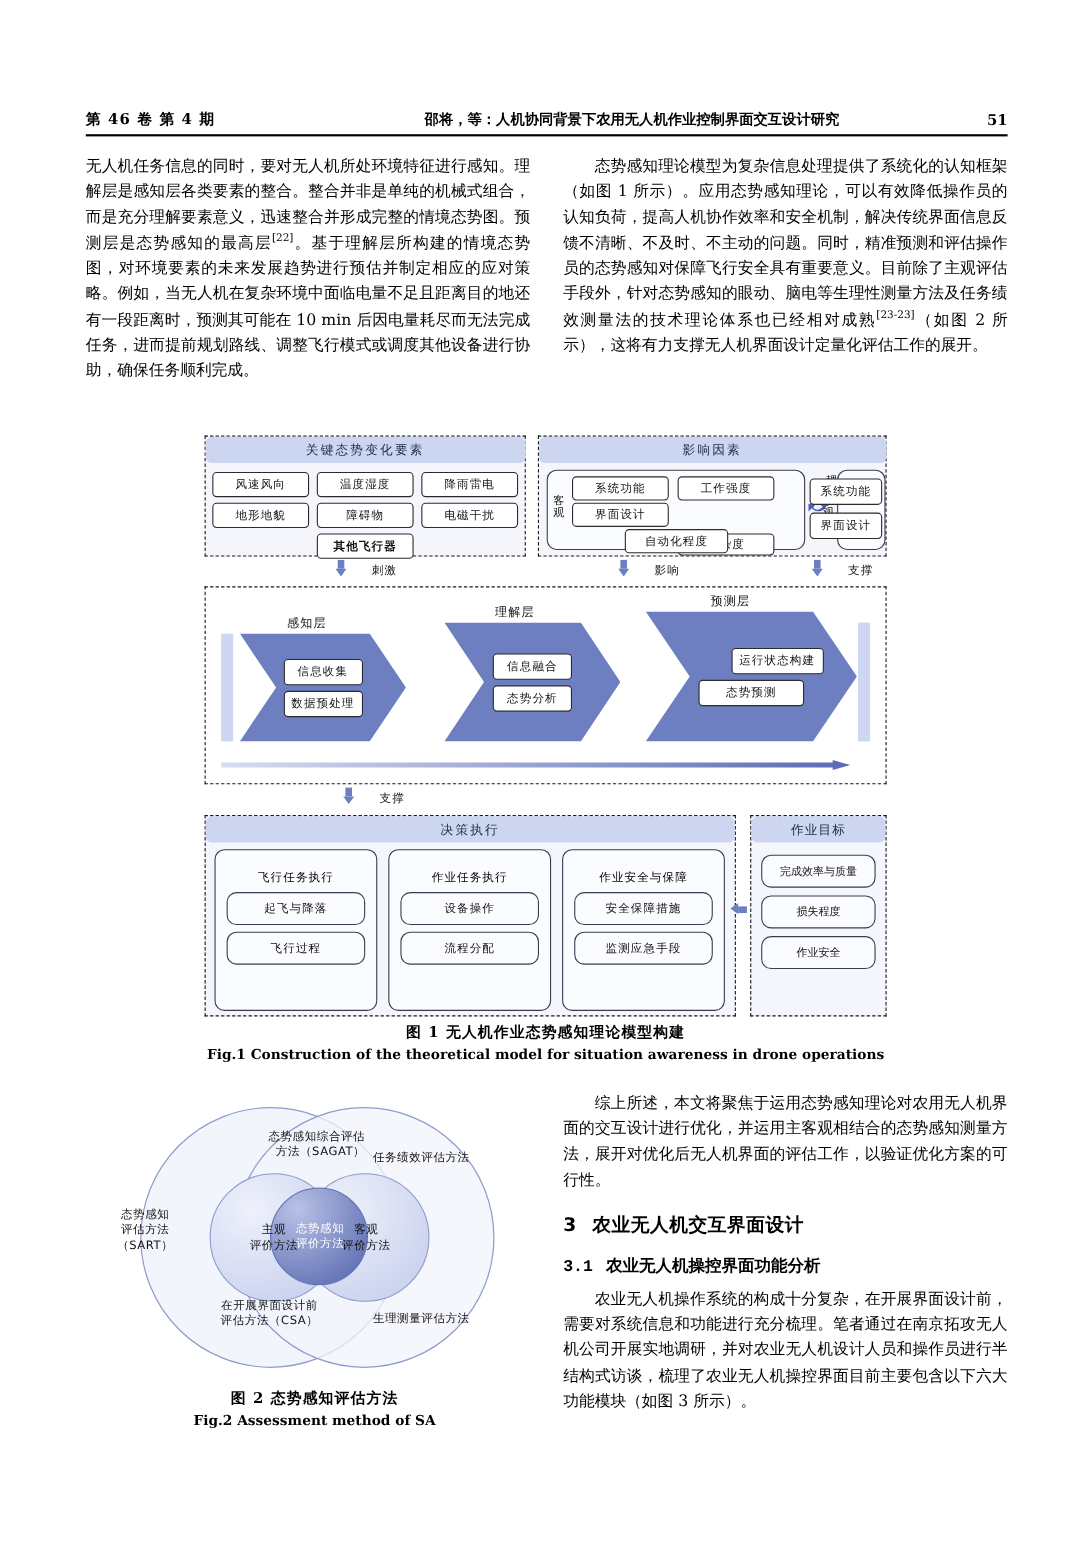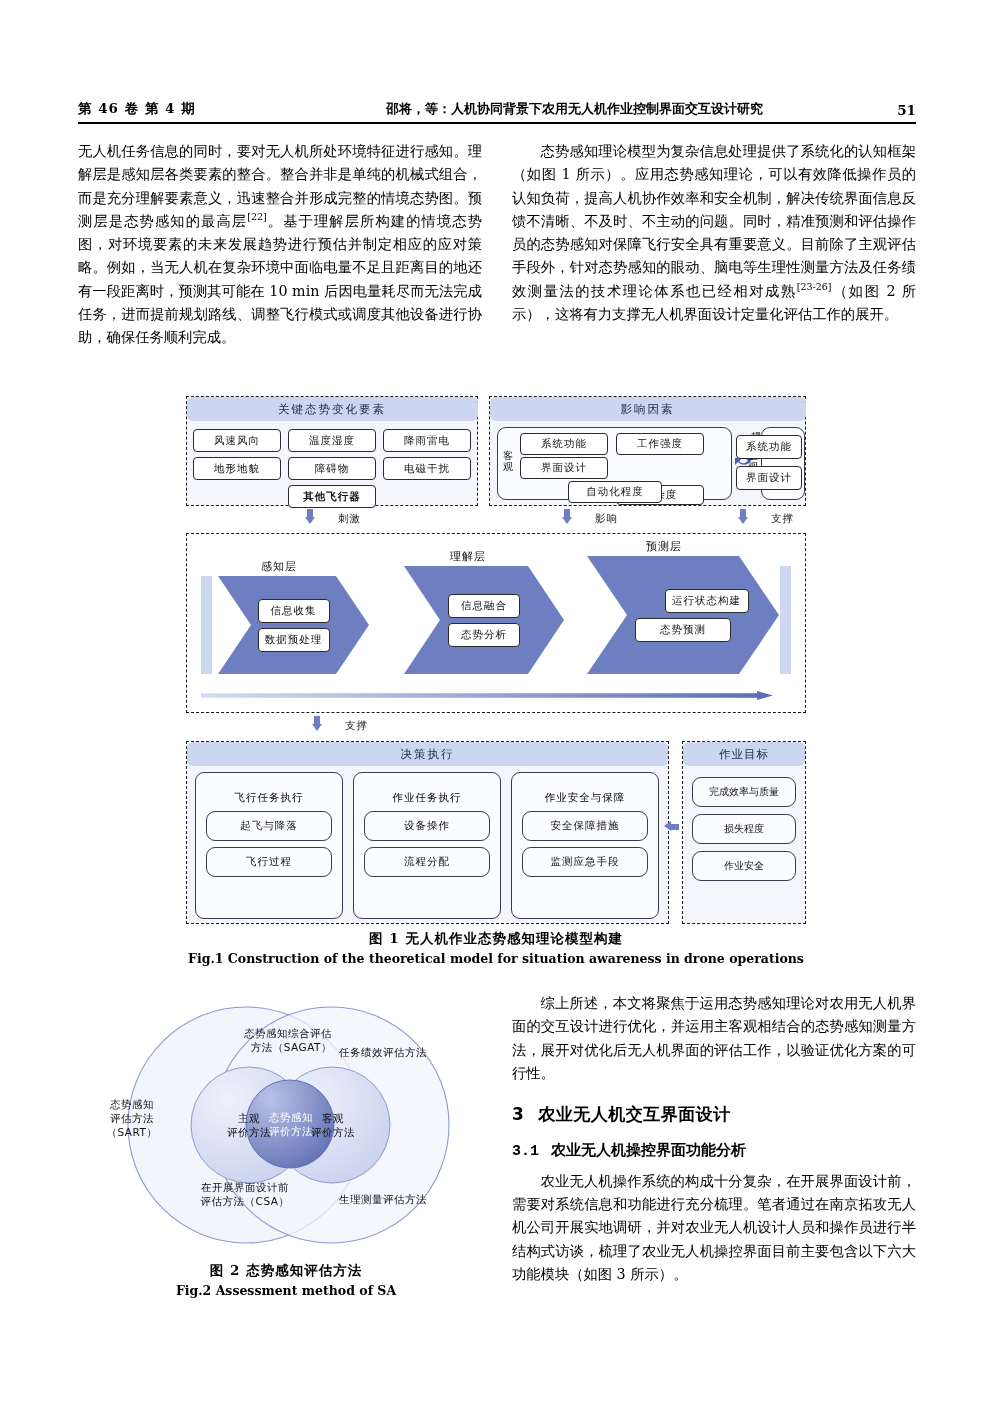--- a/index.html
+++ b/index.html
@@ -167,7 +167,7 @@
   </div>
 
   <div class="col" id="col-right-top">
-    <p><span>态势感知理论模型为复杂信息处理提供了系统化的认知框架（如图 1 所示）。应用态势感知理论，可以有效降低操作员的认知负荷，提高人机协作效率和安全机制，解决传统界面信息反馈不清晰、不及时、不主动的问题。同时，精准预测和评估操作员的态势感知对保障飞行安全具有重要意义。目前除了主观评估手段外，针对态势感知的眼动、脑电等生理性测量方法及任务绩效测量法的技术理论体系也已经相对成熟</span><sup>[23-26]</sup><span>（如图 2 所示），这将有力支撑无人机界面设计定量化评估工作的展开。</span></p>
+    <p><span>态势感知理论模型为复杂信息处理提供了系统化的认知框架（如图 1 所示）。应用态势感知理论，可以有效降低操作员的认知负荷，提高人机协作效率和安全机制，解决传统界面信息反馈不清晰、不及时、不主动的问题。同时，精准预测和评估操作员的态势感知对保障飞行安全具有重要意义。目前除了主观评估手段外，针对态势感知的眼动、脑电等生理性测量方法及任务绩效测量法的技术理论体系也已经相对成熟</span><sup>[23-23]</sup><span>（如图 2 所示），这将有力支撑无人机界面设计定量化评估工作的展开。</span></p>
   </div>
 
   <div class="col" id="col-right-bot">

